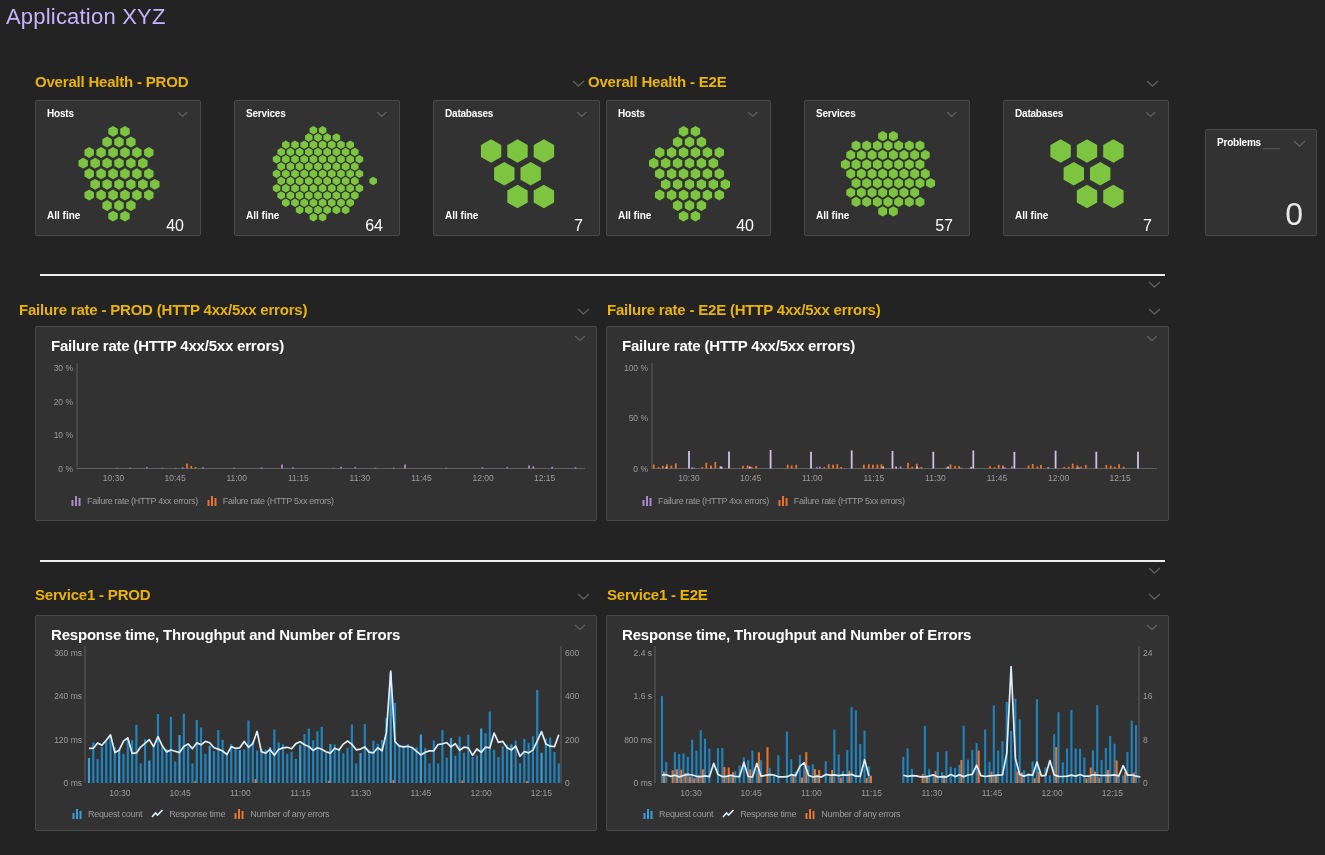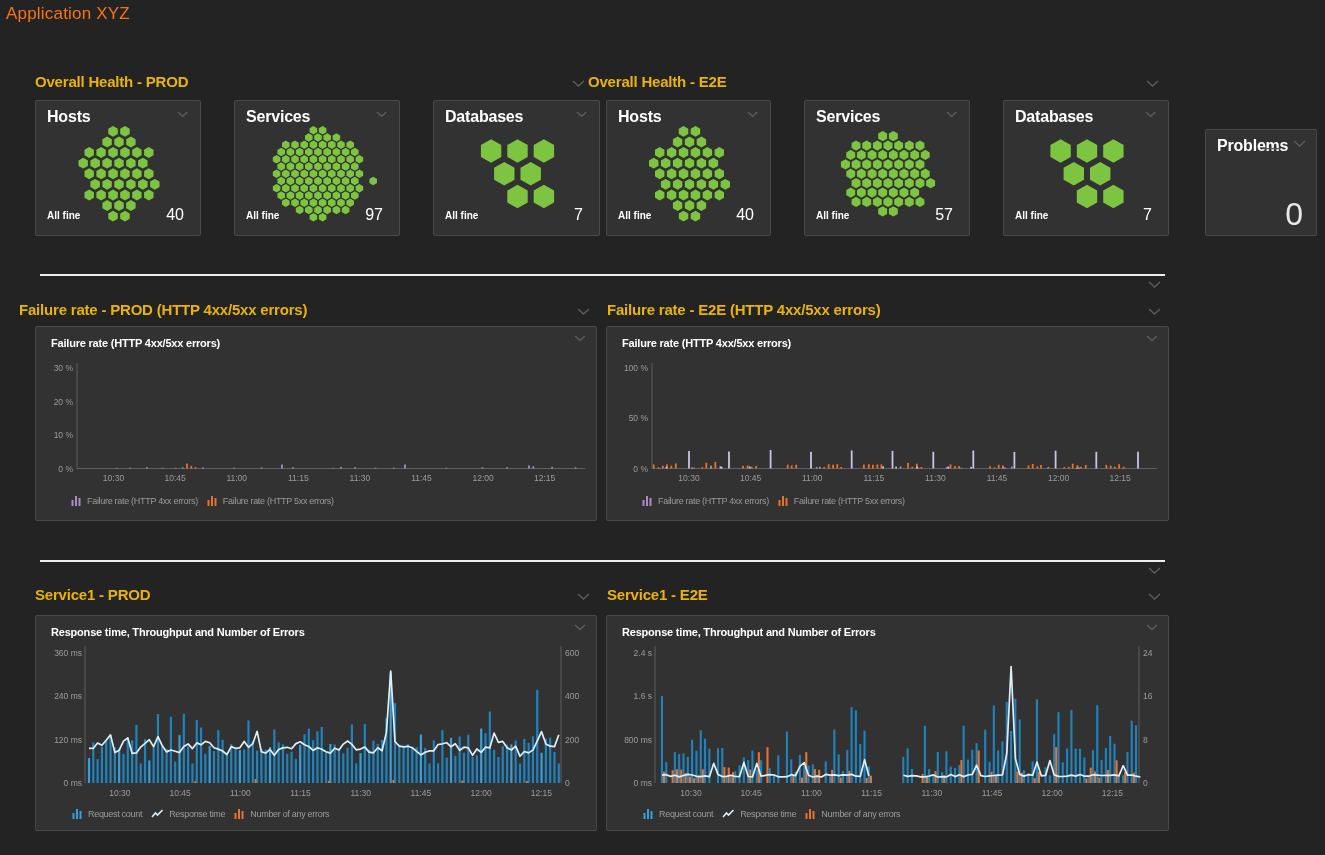--- a/index.html
+++ b/index.html
@@ -5,7 +5,7 @@
 html,body { width:1325px; height:855px; background:#232323; overflow:hidden;
   font-family:"Liberation Sans", sans-serif; }
 .page { position:relative; width:1325px; height:855px; }
-.apptitle { position:absolute; left:6px; top:4px; font-size:17px; color:#f97316; letter-spacing:0.2px; }
+.apptitle { position:absolute; left:6px; top:4px; font-size:22px; color:#c4b5fd; letter-spacing:0.2px; }
 .sect { position:absolute; font-size:15px; font-weight:bold; color:#eab308; letter-spacing:-0.2px; white-space:nowrap; }
 .tile { position:absolute; background:#313231; border:1px solid #484948; border-radius:2px; }
 .ttitle { position:absolute; left:11px; top:7px; font-size:16px; font-weight:bold; color:#fff; letter-spacing:-0.2px;text-align:right; }

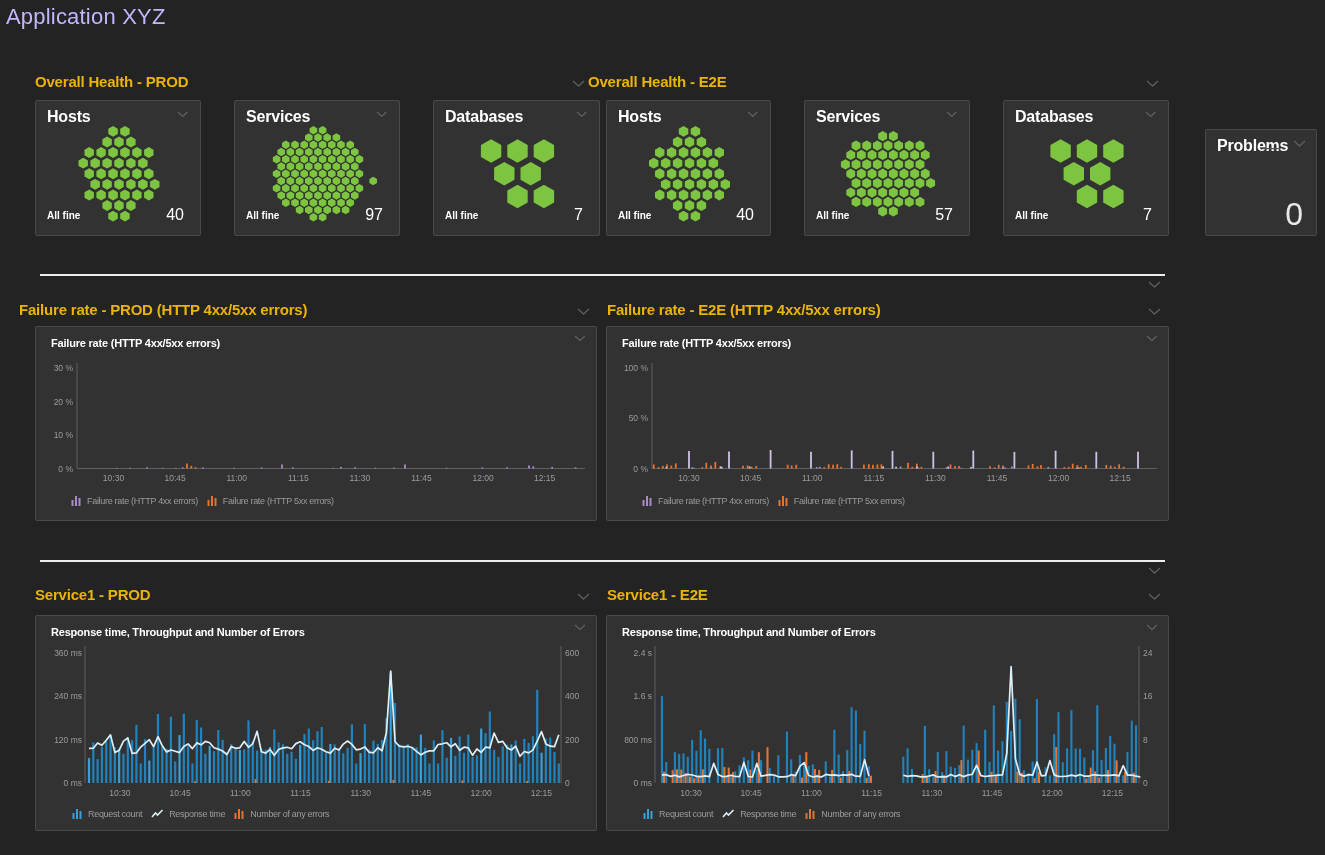--- a/index.html
+++ b/index.html
@@ -8,7 +8,7 @@
 .apptitle { position:absolute; left:6px; top:4px; font-size:22px; color:#c4b5fd; letter-spacing:0.2px; }
 .sect { position:absolute; font-size:15px; font-weight:bold; color:#eab308; letter-spacing:-0.2px; white-space:nowrap; }
 .tile { position:absolute; background:#313231; border:1px solid #484948; border-radius:2px; }
-.ttitle { position:absolute; left:11px; top:7px; font-size:16px; font-weight:bold; color:#fff; letter-spacing:-0.2px;text-align:right; }
+.ttitle { position:absolute; left:11px; top:7px; font-size:10px; font-weight:bold; color:#fff; letter-spacing:-0.2px;text-align:right; }
 .ctitle { position:absolute; left:15px; top:10px; font-size:11px; font-weight:bold; color:#fff; letter-spacing:-0.2px; }
 .allfine { position:absolute; left:11px; bottom:14px; font-size:10px; font-weight:bold; color:#fff;margin-top:13px; }
 .num { position:absolute; right:16px; bottom:11px; font-size:16px; color:#fff; }

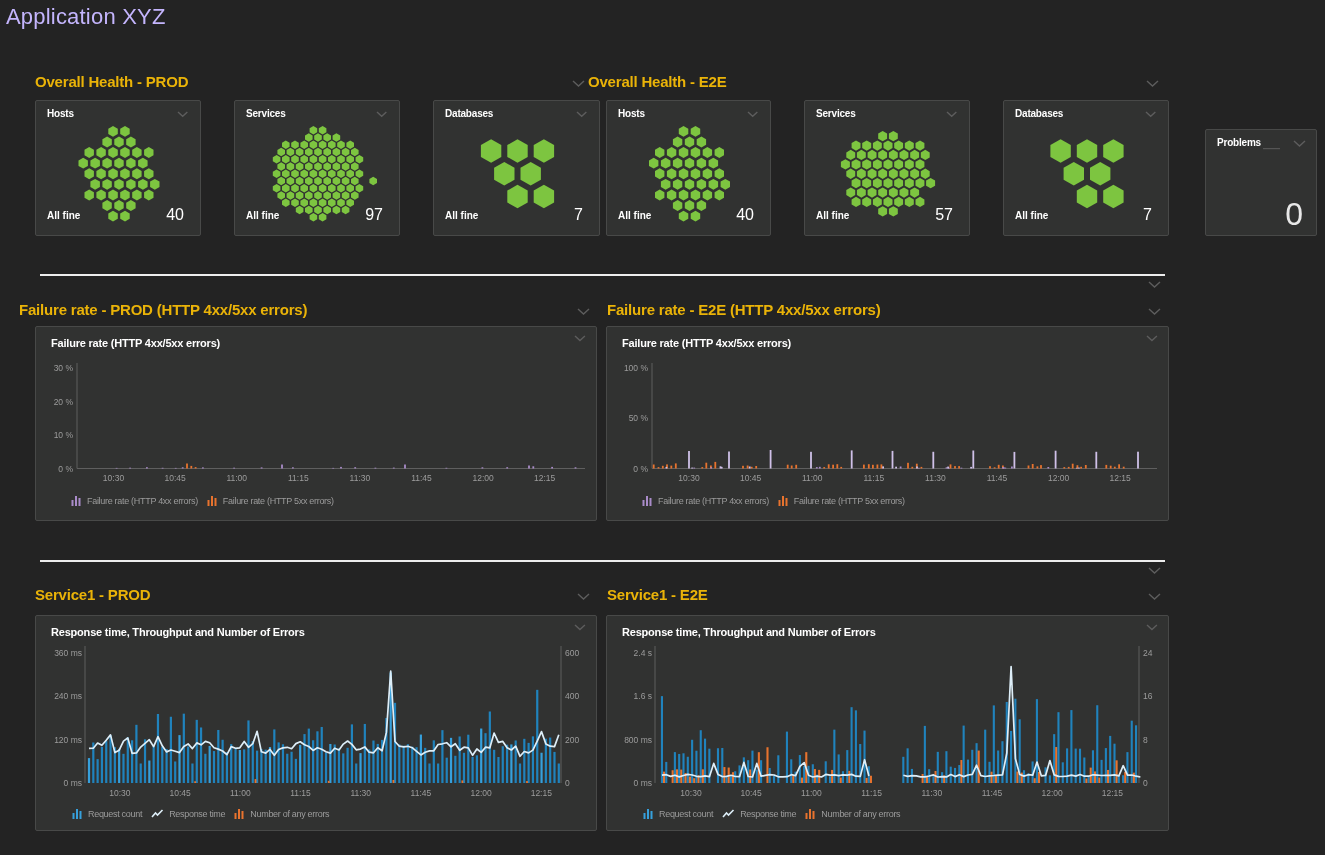--- a/index.html
+++ b/index.html
@@ -11,7 +11,7 @@
 .ttitle { position:absolute; left:11px; top:7px; font-size:10px; font-weight:bold; color:#fff; letter-spacing:-0.2px;text-align:right; }
 .ctitle { position:absolute; left:15px; top:10px; font-size:11px; font-weight:bold; color:#fff; letter-spacing:-0.2px; }
 .allfine { position:absolute; left:11px; bottom:14px; font-size:10px; font-weight:bold; color:#fff;margin-top:13px; }
-.num { position:absolute; right:16px; bottom:11px; font-size:16px; color:#fff; }
+.num { position:absolute; right:16px; bottom:0; font-size:16px; color:#fff; }
 .pnum { position:absolute; right:13px; bottom:2px; font-size:32px; color:#e8e8e8; }
 .divider { position:absolute; height:2px; background:#ededed; }
 .legend { position:absolute; display:flex; align-items:center; gap:9px; }

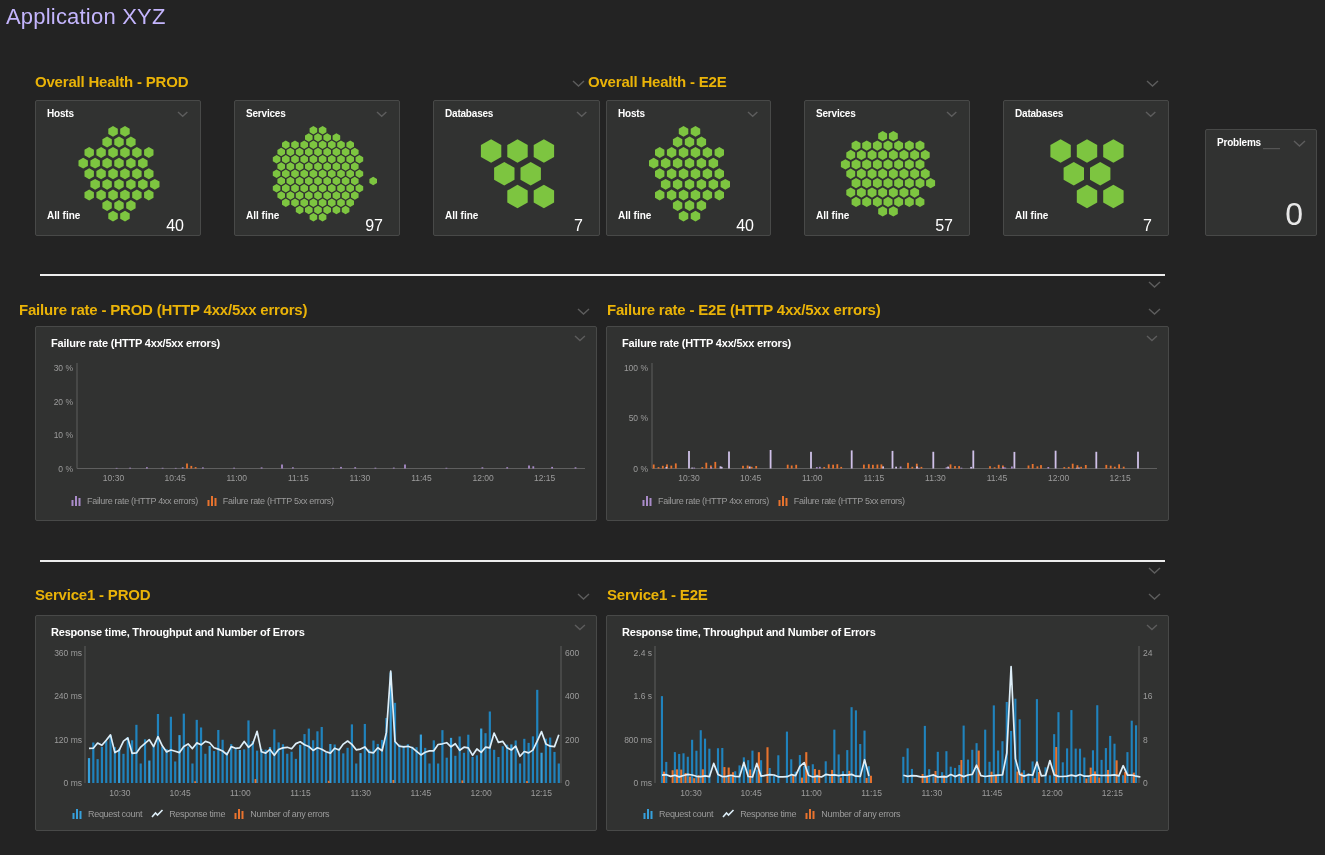--- a/index.html
+++ b/index.html
@@ -183,7 +183,7 @@
         <path d="M1 1 L5.675 5.25 L10.35 1" stroke="#5d5d5d" stroke-width="1.4" fill="none"></path>
       </svg>
       <div class="allfine">All fine</div>
-      <div class="num">97</div>
+      <div class="num">64</div>
     </div>
     <div class="tile" style="left:433px;top:100px;width:167px;height:136px">
       <svg style="position:absolute;left:0;top:0" width="167" height="136">

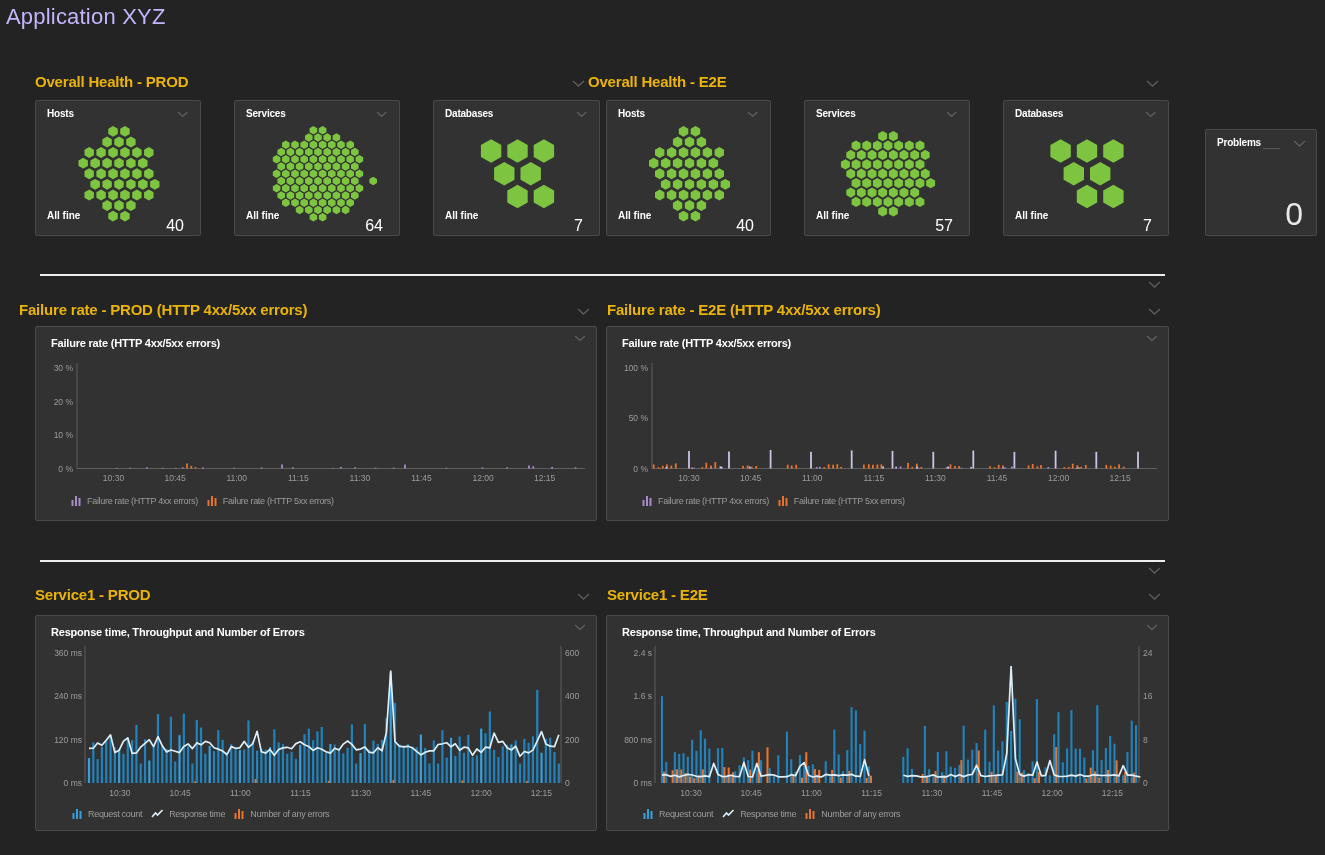--- a/index.html
+++ b/index.html
@@ -9,7 +9,7 @@
 .sect { position:absolute; font-size:15px; font-weight:bold; color:#eab308; letter-spacing:-0.2px; white-space:nowrap; }
 .tile { position:absolute; background:#313231; border:1px solid #484948; border-radius:2px; }
 .ttitle { position:absolute; left:11px; top:7px; font-size:10px; font-weight:bold; color:#fff; letter-spacing:-0.2px;text-align:right; }
-.ctitle { position:absolute; left:15px; top:10px; font-size:11px; font-weight:bold; color:#fff; letter-spacing:-0.2px; }
+.ctitle { position:absolute; left:15px; top:10px; font-size:15px; font-weight:bold; color:#fff; letter-spacing:-0.2px; }
 .allfine { position:absolute; left:11px; bottom:14px; font-size:10px; font-weight:bold; color:#fff;margin-top:13px; }
 .num { position:absolute; right:16px; bottom:0; font-size:16px; color:#fff; }
 .pnum { position:absolute; right:13px; bottom:2px; font-size:32px; color:#e8e8e8; }

